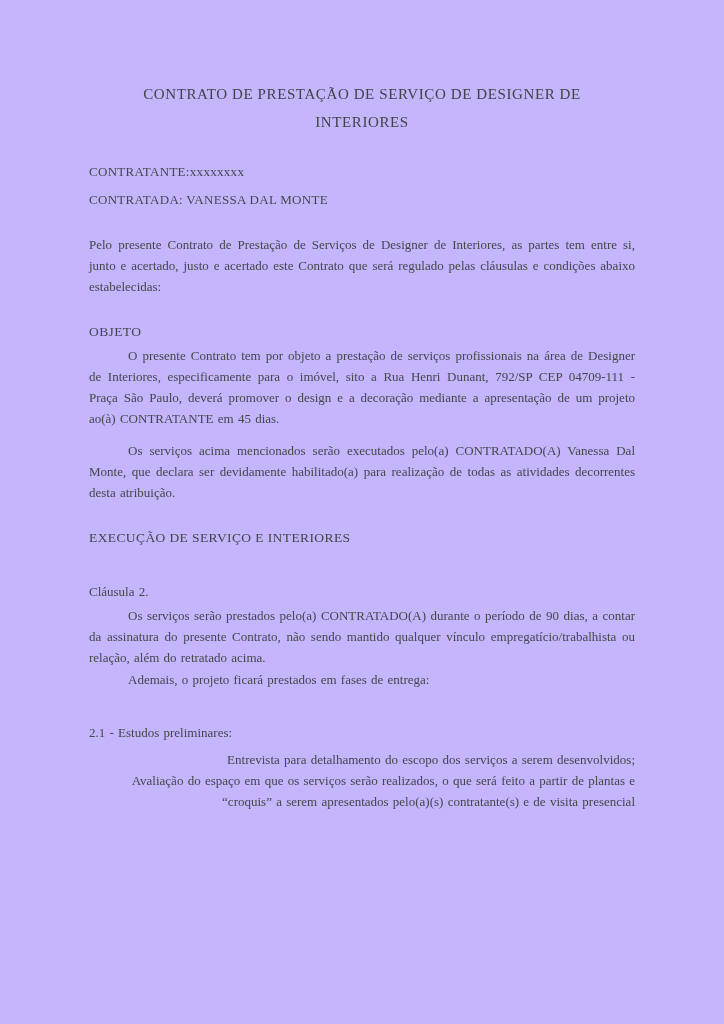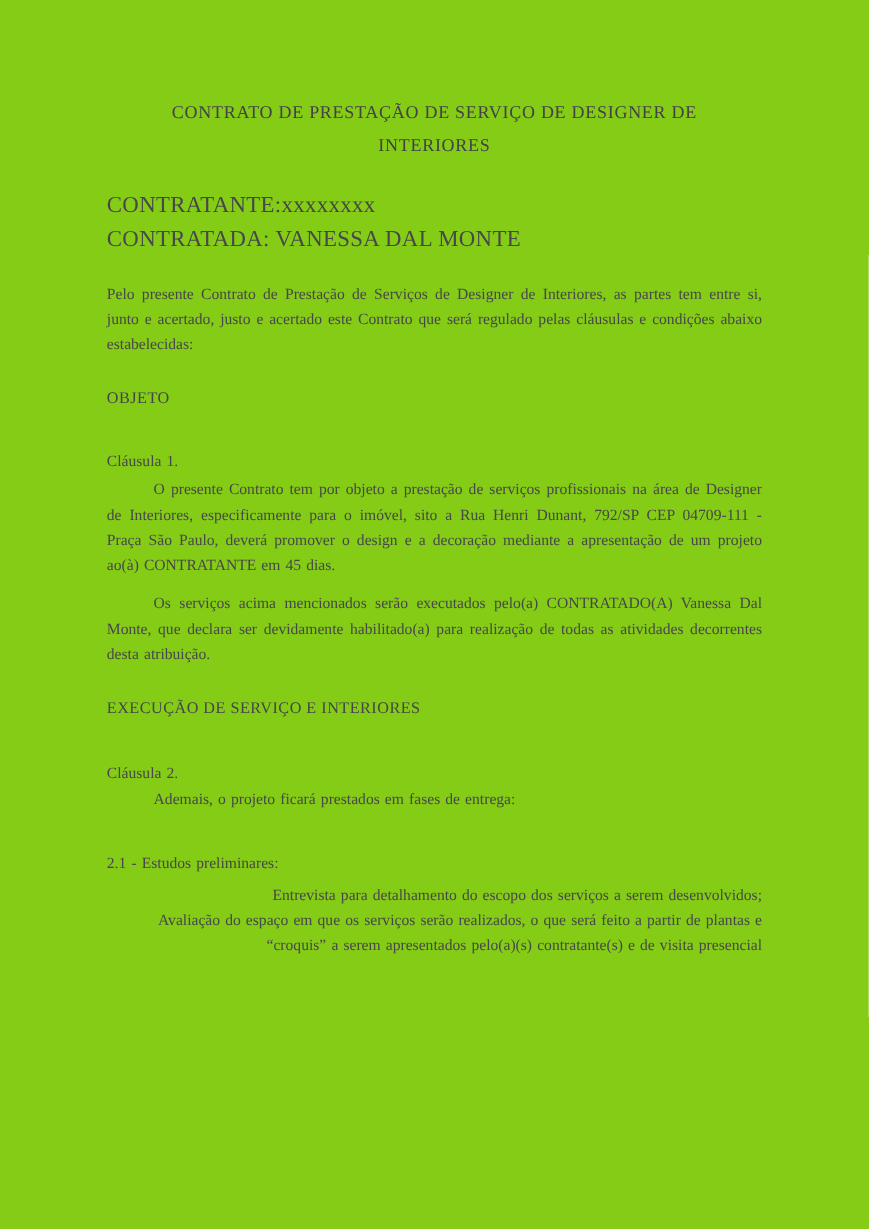--- a/index.html
+++ b/index.html
@@ -9,7 +9,7 @@
     width: 724px;
     height: 1024px;
     margin: 0 auto;
-    background: #84cc16;
+    background: #c4b5fd;
     padding: 80px 89px 12px 89px;
     font-family: "Liberation Serif", "DejaVu Serif", serif;
     color: #47474b;

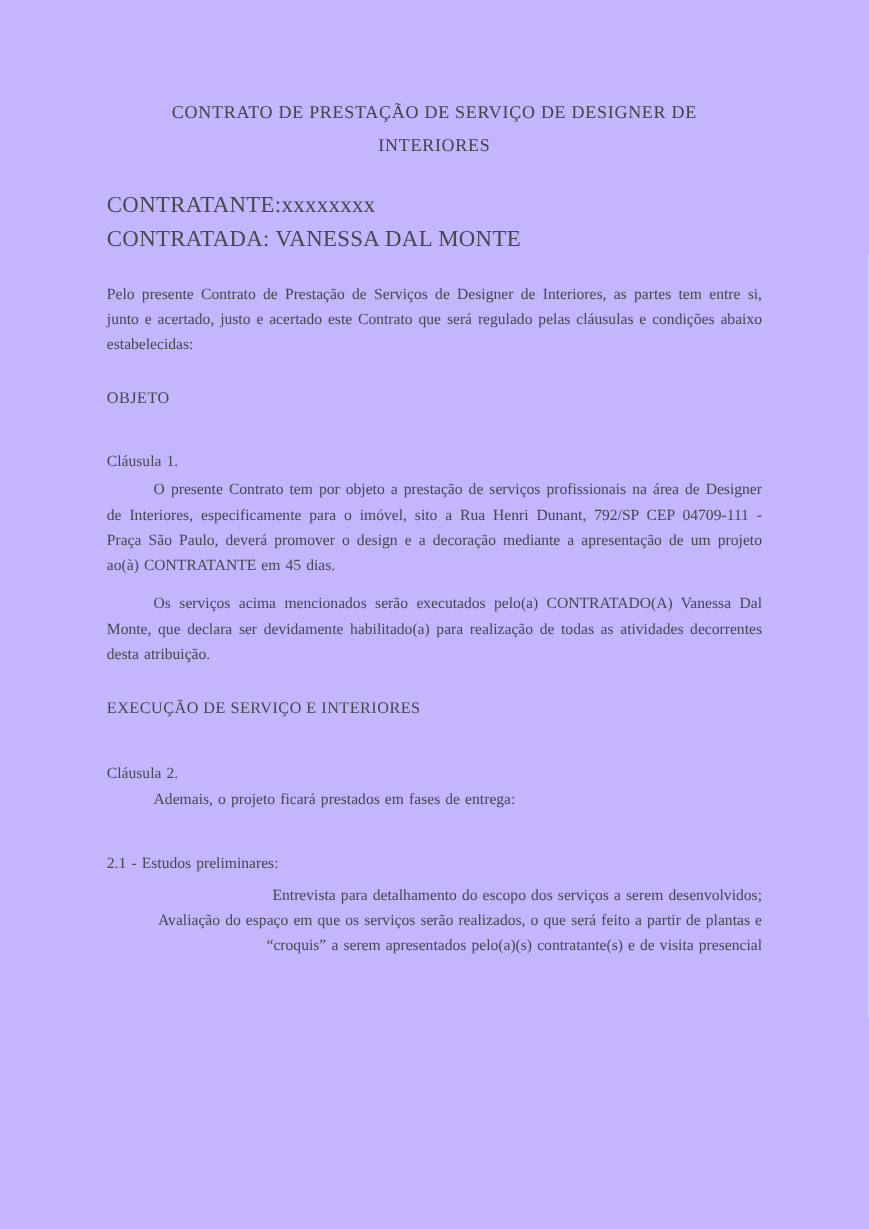--- a/index.html
+++ b/index.html
@@ -26,7 +26,7 @@
   .doc-title span { display: block; }
   .party-block { margin-top: 22px; }
   .party-line {
-    font-size: 19px;
+    font-size: 13px;
     line-height: 28px;
     letter-spacing: 0.3px;
   }

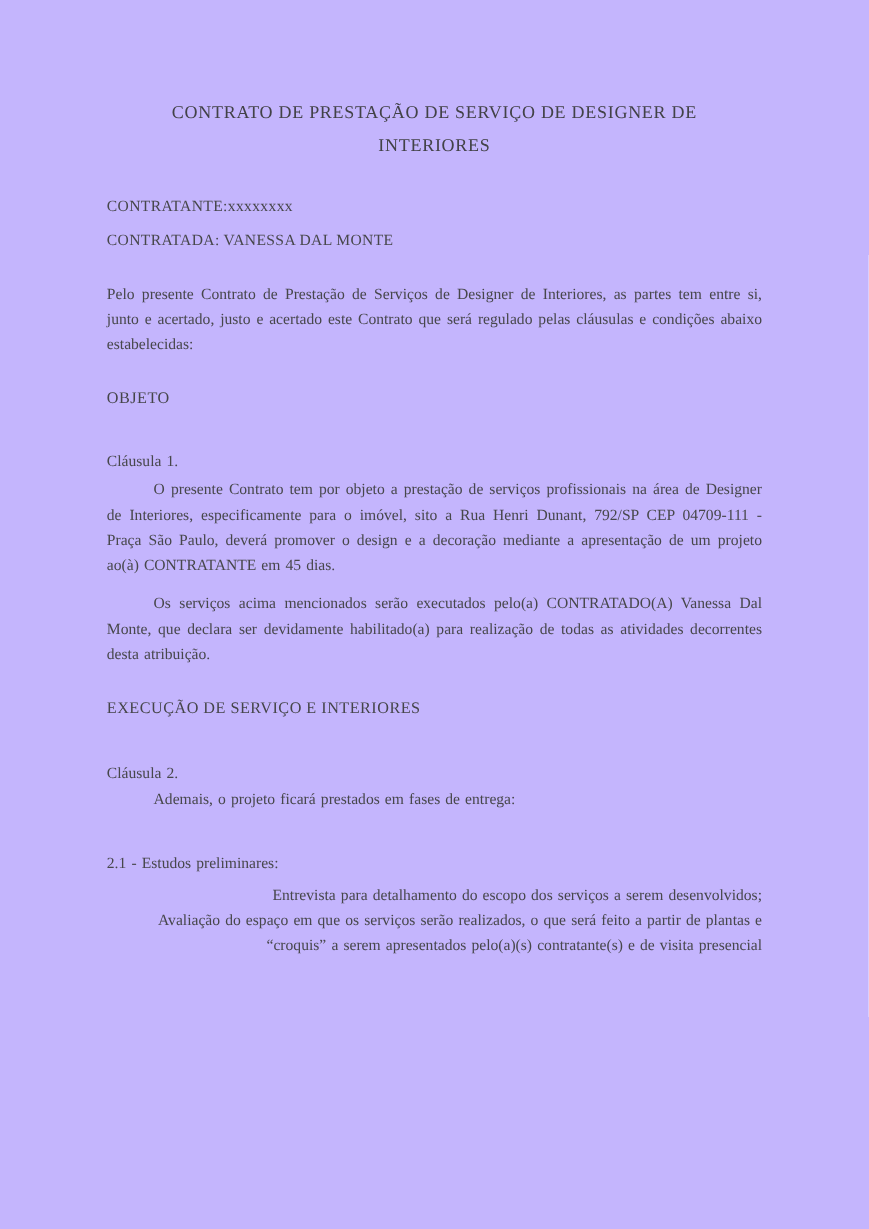--- a/index.html
+++ b/index.html
@@ -75,7 +75,6 @@
 
   <h2 class="heading mt-24">OBJETO</h2>
 
-  <p class="body-text mt-31">Cláusula 1.</p>
   <p class="body-text justify indent mt-3">O presente Contrato tem por objeto a prestação de serviços profissionais na área de Designer de Interiores, especificamente para o imóvel, sito a Rua Henri Dunant, 792/SP CEP 04709-111 - Praça São Paulo, deverá promover o design e a decoração mediante a apresentação de um projeto ao(à) CONTRATANTE em 45 dias.</p>
 
   <p class="body-text justify indent mt-11">Os serviços acima mencionados serão executados pelo(a) CONTRATADO(A) Vanessa Dal Monte, que declara ser devidamente habilitado(a) para realização de todas as atividades decorrentes desta atribuição.</p>

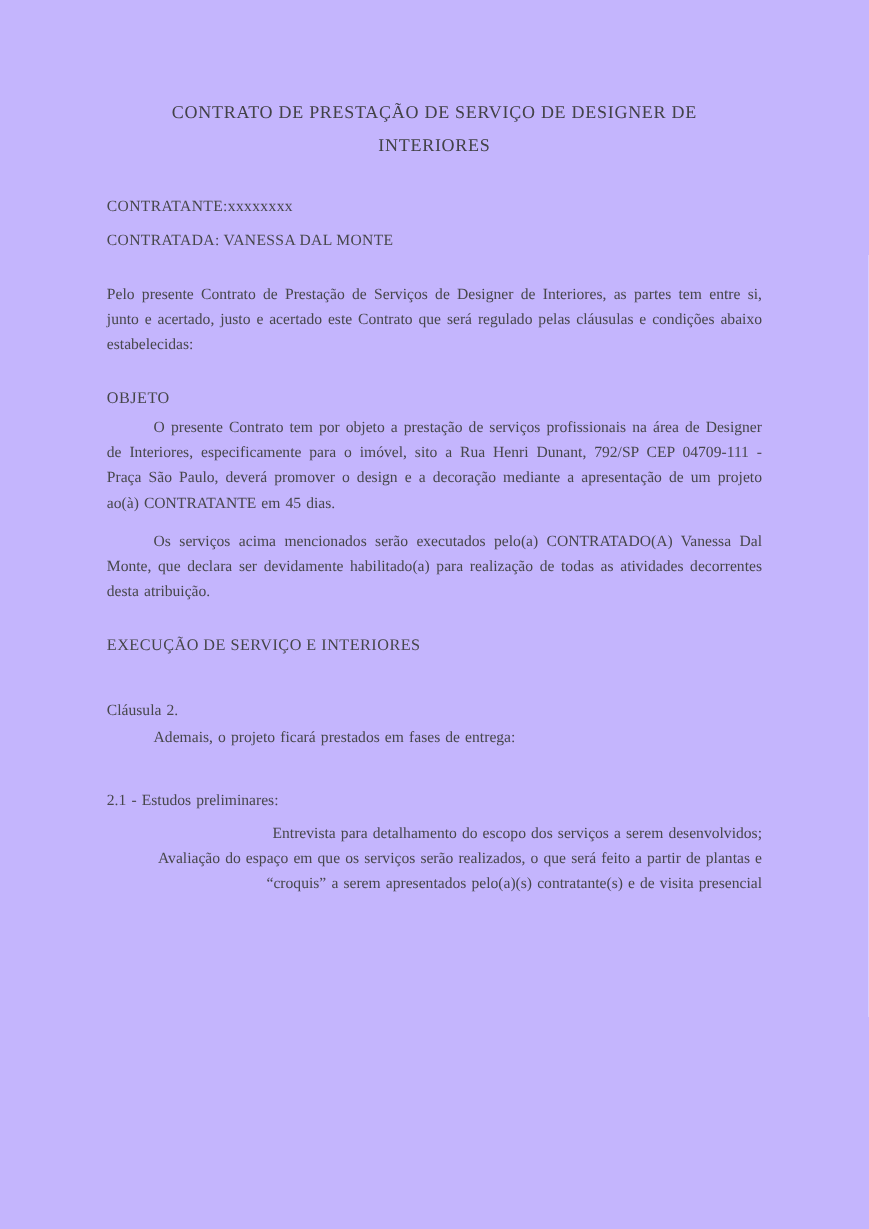--- a/index.html
+++ b/index.html
@@ -82,6 +82,7 @@
   <h2 class="heading mt-24">EXECUÇÃO DE SERVIÇO E INTERIORES</h2>
 
   <p class="body-text mt-33">Cláusula 2.</p>
+  <p class="body-text justify indent mt-3">Os serviços serão prestados pelo(a) CONTRATADO(A) durante o período de 90 dias, a contar da assinatura do presente Contrato, não sendo mantido qualquer vínculo empregatício/trabalhista ou relação, além do retratado acima.</p>
   <p class="body-text indent mt-1">Ademais, o projeto ficará prestados em fases de entrega:</p>
 
   <p class="body-text mt-32">2.1 - Estudos preliminares:</p>

